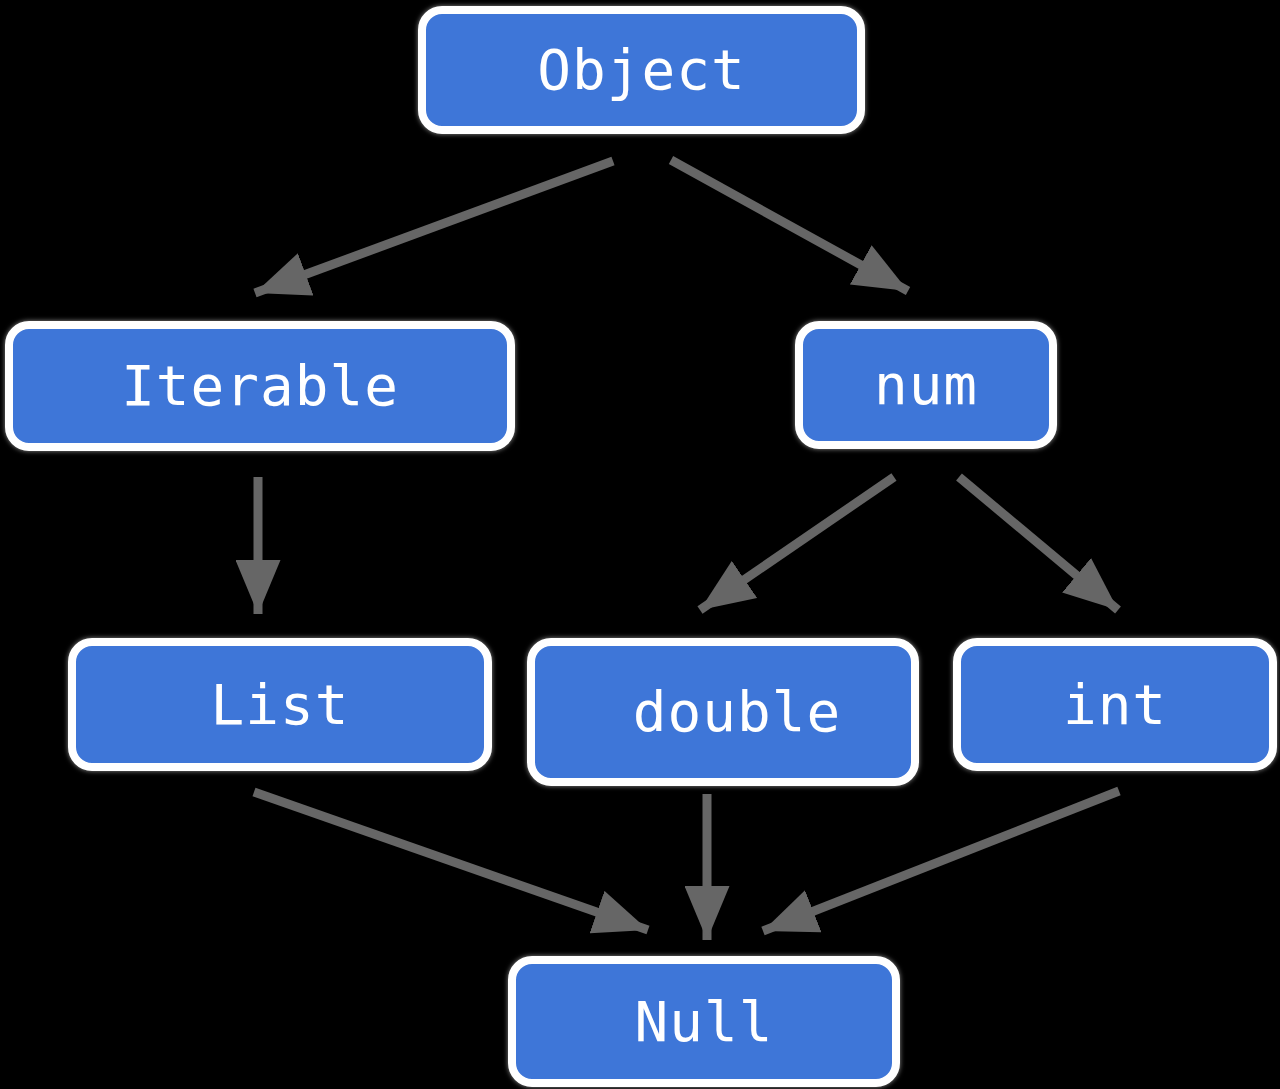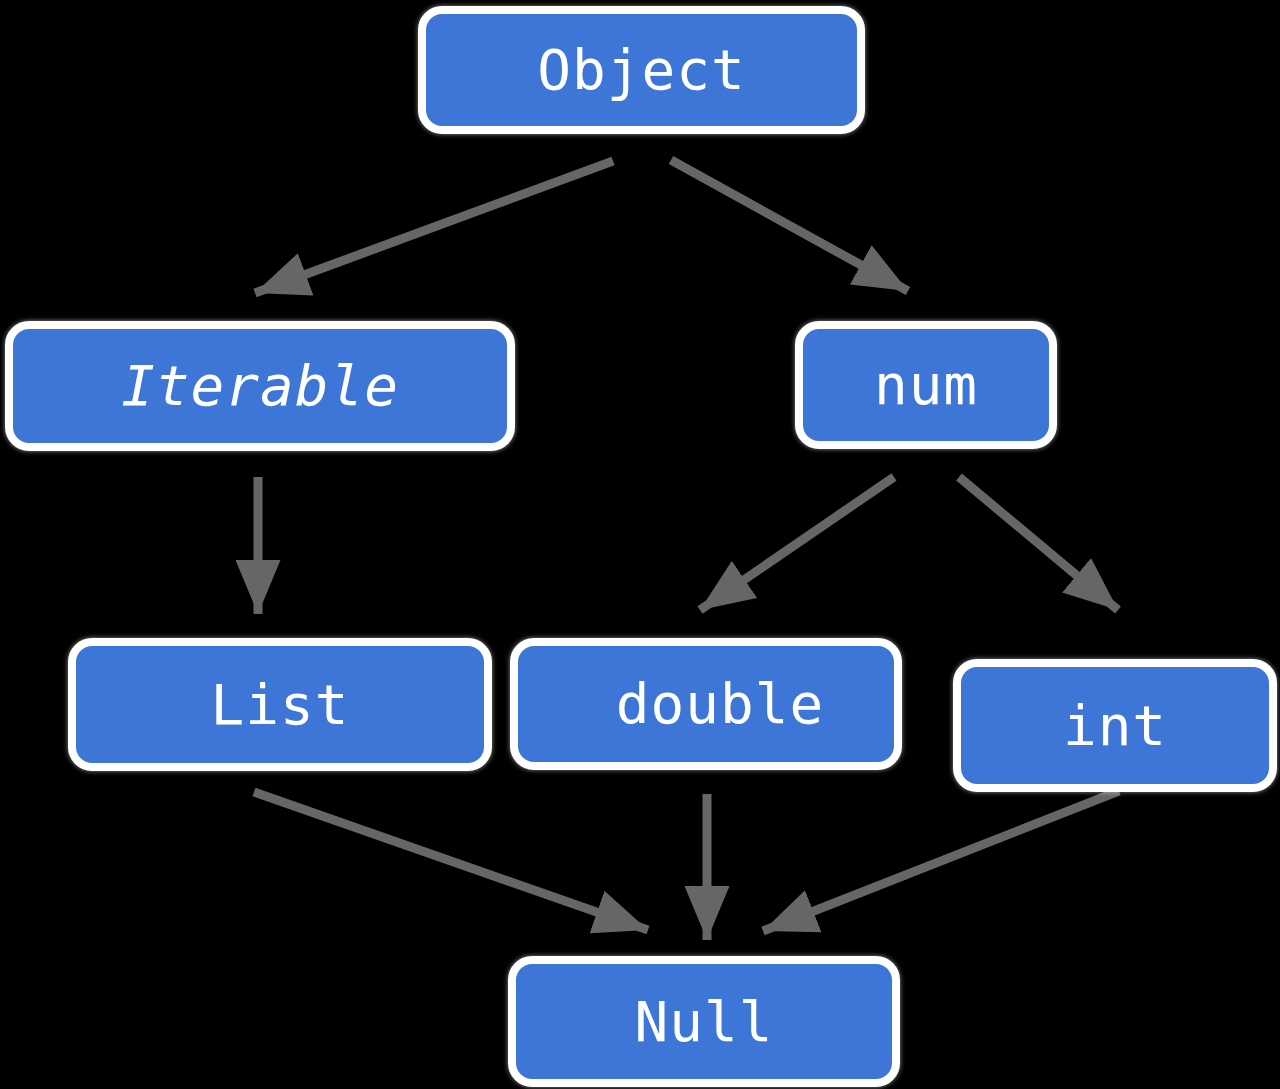--- a/index.html
+++ b/index.html
@@ -37,7 +37,7 @@
     letter-spacing:1px;
   }
   #node-object  {left:418px; top:6px;   width:447px; height:128px;}
-  #node-iterable{left:5px;   top:321px; width:510px; height:130px;font-style:italic;}
+  #node-iterable{left:5px;   top:321px; width:510px; height:130px;}
   #node-num     {left:795px; top:321px; width:262px; height:128px;}
   #node-list    {left:68px;  top:638px; width:424px; height:133px;}
   #node-double  {left:510px; top:638px; width:392px; height:132px;padding-left:28px;}

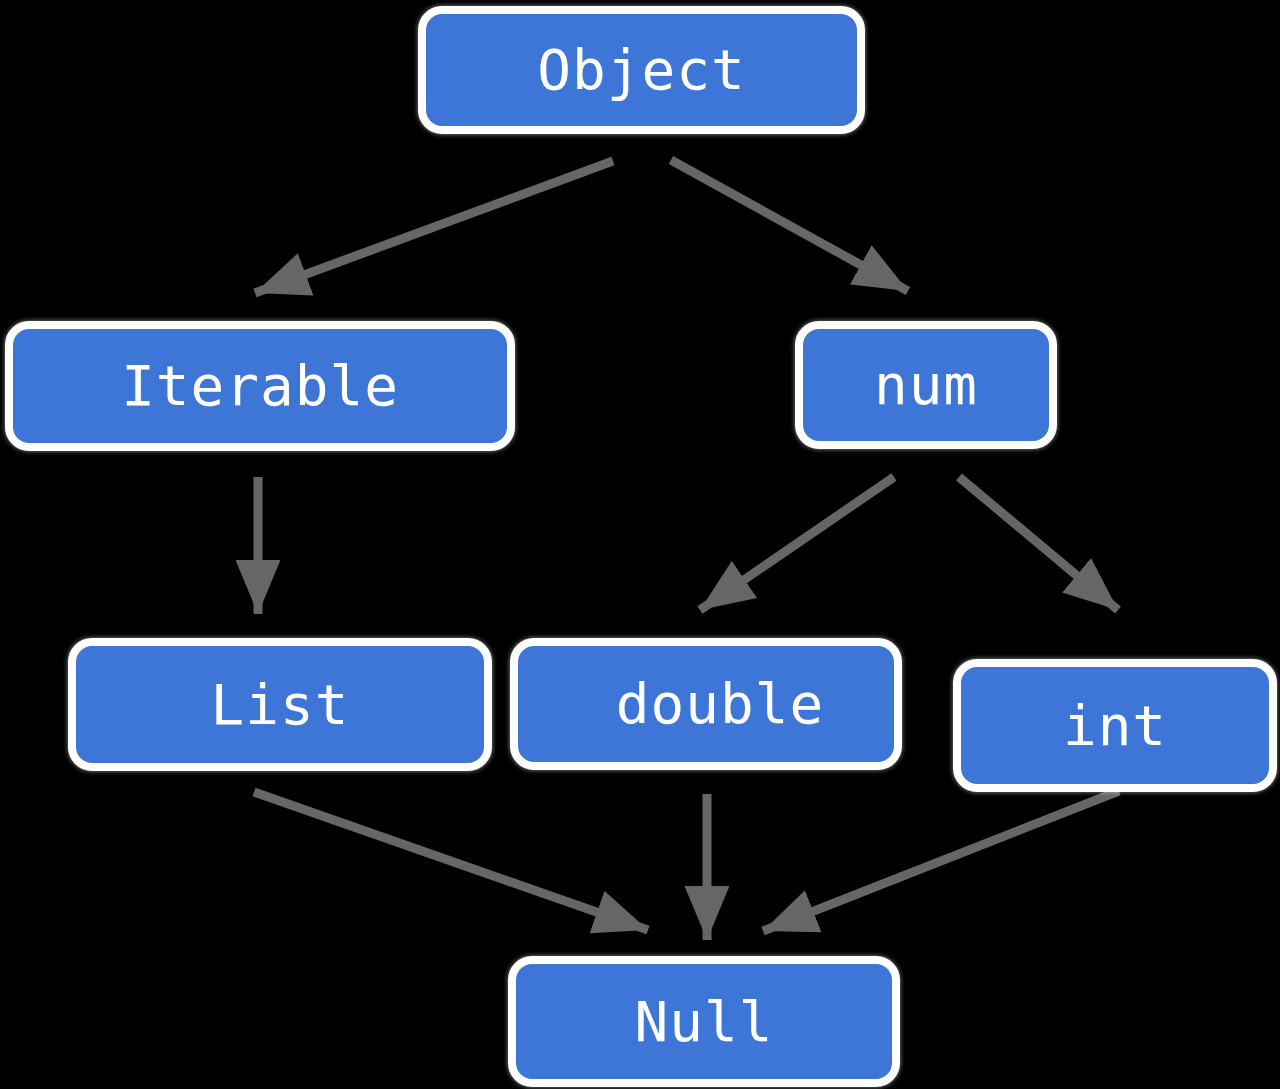--- a/index.html
+++ b/index.html
@@ -40,7 +40,7 @@
   #node-iterable{left:5px;   top:321px; width:510px; height:130px;}
   #node-num     {left:795px; top:321px; width:262px; height:128px;}
   #node-list    {left:68px;  top:638px; width:424px; height:133px;}
-  #node-double  {left:510px; top:638px; width:392px; height:132px;padding-left:28px;}
+  #node-double  {left:527px; top:638px; width:392px; height:148px;padding-left:28px;}
   #node-int     {left:953px; top:638px; width:324px; height:133px;margin-top:21px;}
   #node-null    {left:508px; top:956px; width:392px; height:131px;}
 </style>

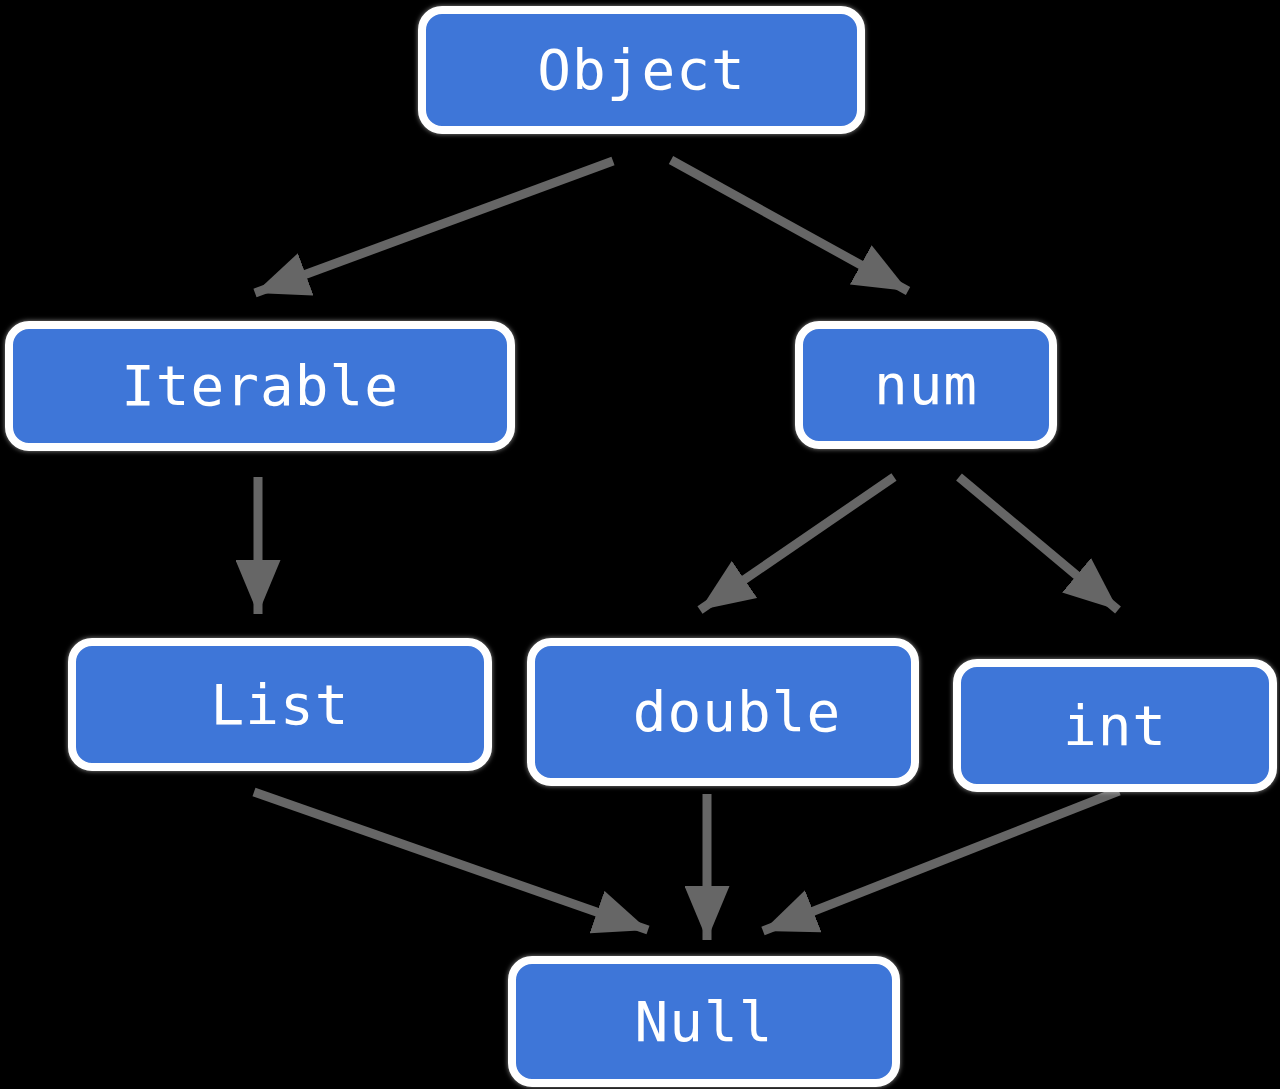--- a/index.html
+++ b/index.html
@@ -41,7 +41,7 @@
   #node-num     {left:795px; top:321px; width:262px; height:128px;}
   #node-list    {left:68px;  top:638px; width:424px; height:133px;}
   #node-double  {left:527px; top:638px; width:392px; height:148px;padding-left:28px;}
-  #node-int     {left:953px; top:638px; width:324px; height:133px;margin-top:21px;}
+  #node-int     {left:953px; top:638px; width:324px; height:133px;}
   #node-null    {left:508px; top:956px; width:392px; height:131px;}
 </style>
 </head>

